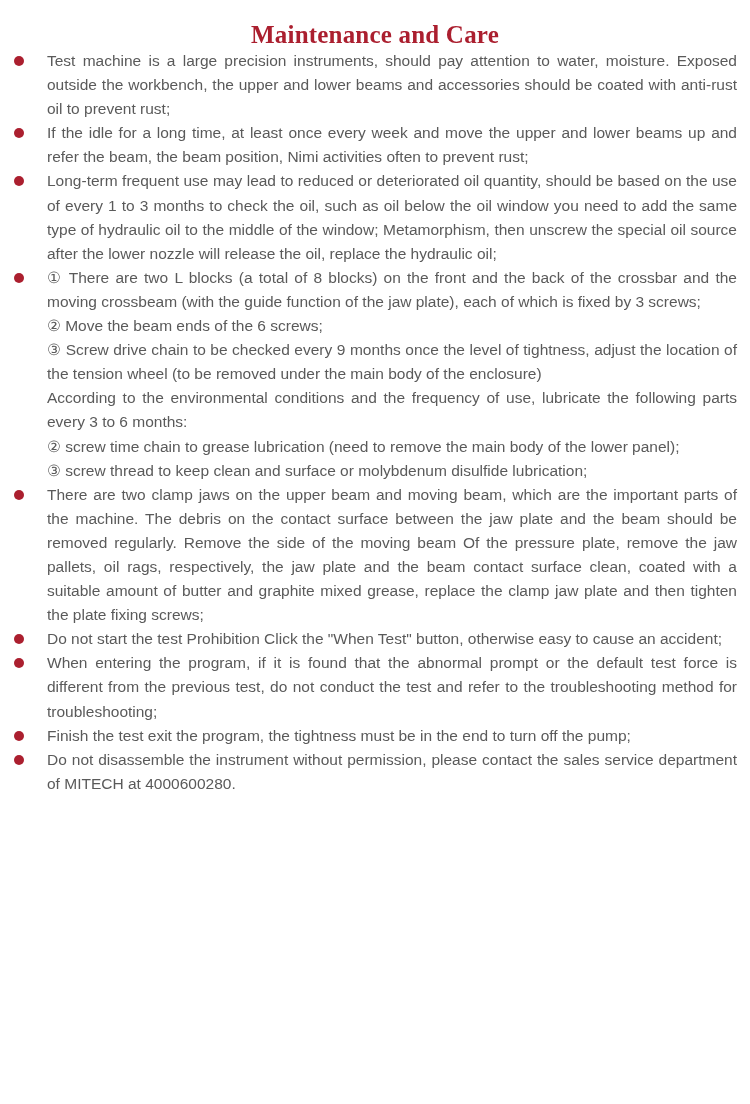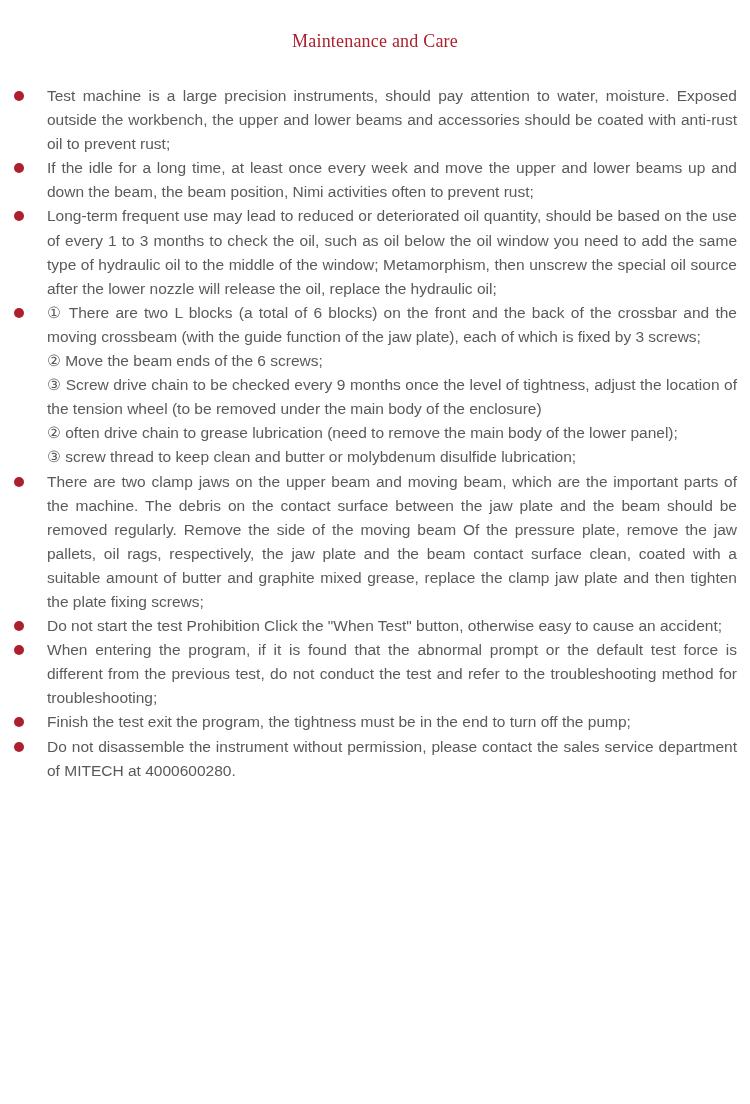--- a/index.html
+++ b/index.html
@@ -20,11 +20,11 @@
     box-sizing: border-box;
   }
   .doc-title {
-    margin-top: 27px;
+    margin-top: 21px;
     text-align: center;
     font-family: "Liberation Serif", serif;
-    font-weight: normal;
-    font-size: 18px;
+    font-weight: bold;
+    font-size: 25px;
     line-height: 28px;
     color: #AB1F2F;
     letter-spacing: 0.2px;

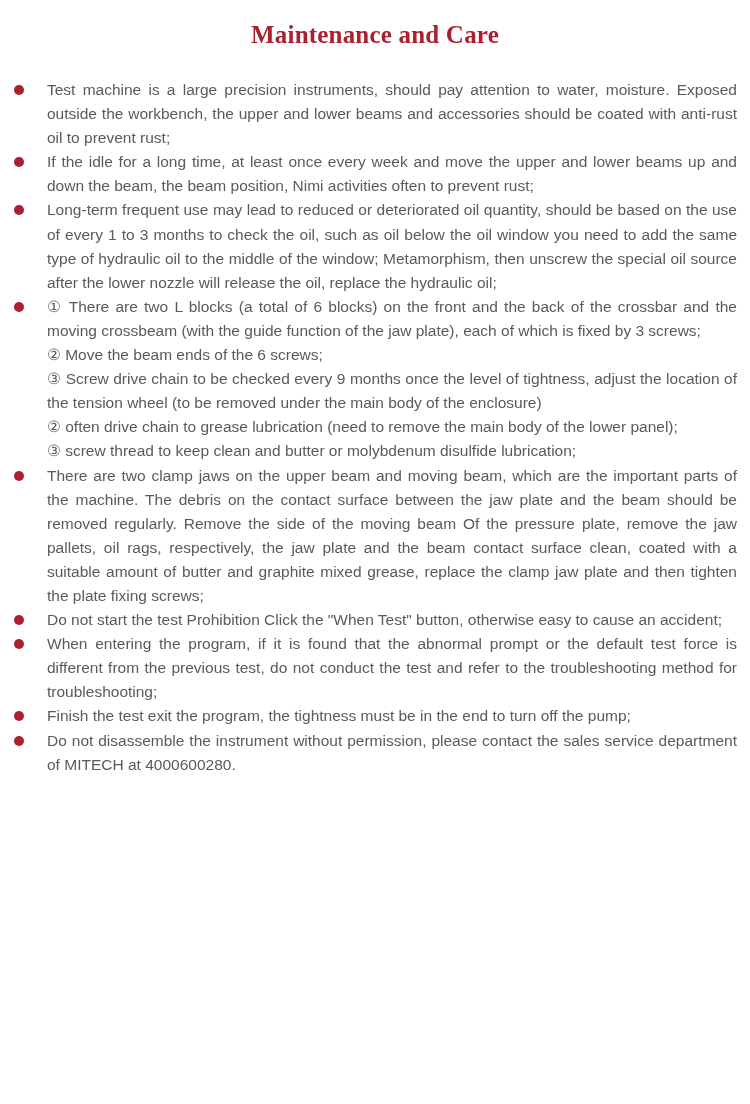--- a/index.html
+++ b/index.html
@@ -30,7 +30,6 @@
     letter-spacing: 0.2px;
   }
   .bullet-list {
-    margin-top: 29px;
     padding: 0 13px 0 47px;
     box-sizing: border-box;
   }

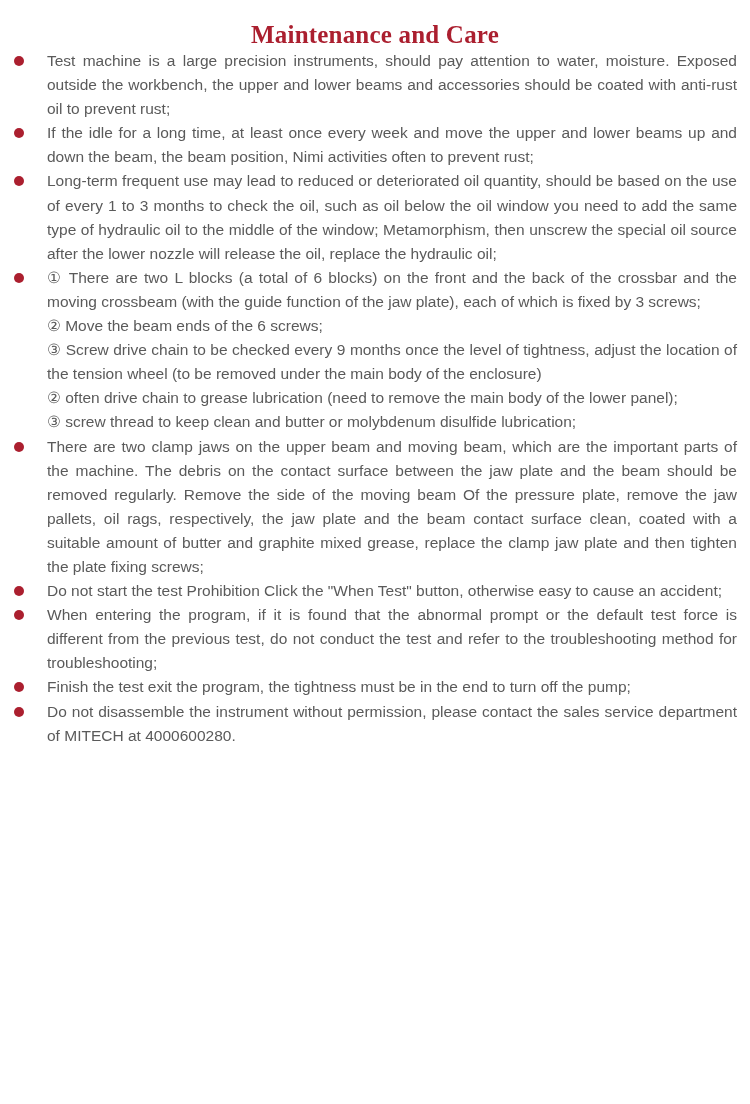--- a/index.html
+++ b/index.html
@@ -72,7 +72,7 @@
       <div class="bullet-item">
         <span class="bullet-dot"></span>
         <div class="item-text">
-          <div class="para">If the idle for a long time, at least once every week and move the upper and lower beams up and down the beam, the beam position, Nimi activities often to prevent rust;</div>
+          <div class="para">If the idle for a long time, at least once every week and move the upper and lower beams up and refer the beam, the beam position, Nimi activities often to prevent rust;</div>
         </div>
       </div>
       <div class="bullet-item">

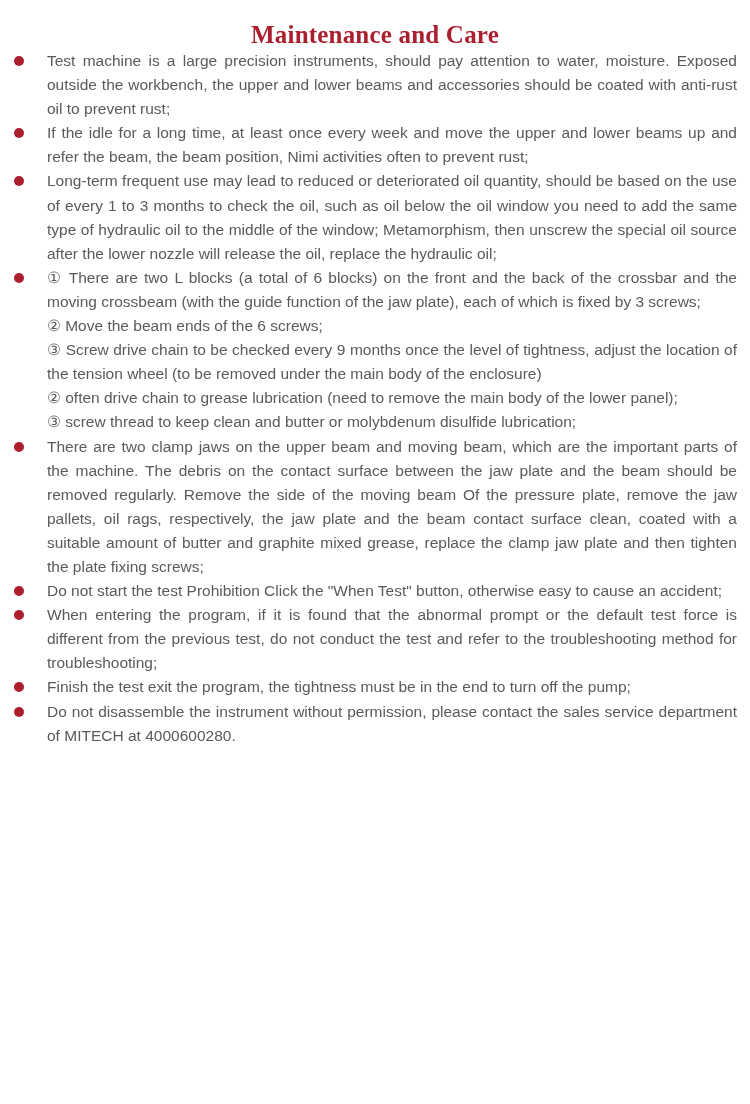--- a/index.html
+++ b/index.html
@@ -84,7 +84,7 @@
       <div class="bullet-item">
         <span class="bullet-dot"></span>
         <div class="item-text">
-          <div class="para">① There are two L blocks (a total of 6 blocks) on the front and the back of the crossbar and the moving crossbeam (with the guide function of the jaw plate), each of which is fixed by 3 screws;</div>
+          <div class="para">① There are two L blocks (a total of 8 blocks) on the front and the back of the crossbar and the moving crossbeam (with the guide function of the jaw plate), each of which is fixed by 3 screws;</div>
           <div class="para">② Move the beam ends of the 6 screws;</div>
           <div class="para">③ Screw drive chain to be checked every 9 months once the level of tightness, adjust the location of the tension wheel (to be removed under the main body of the enclosure)</div>
           <div class="para">② often drive chain to grease lubrication (need to remove the main body of the lower panel);</div>

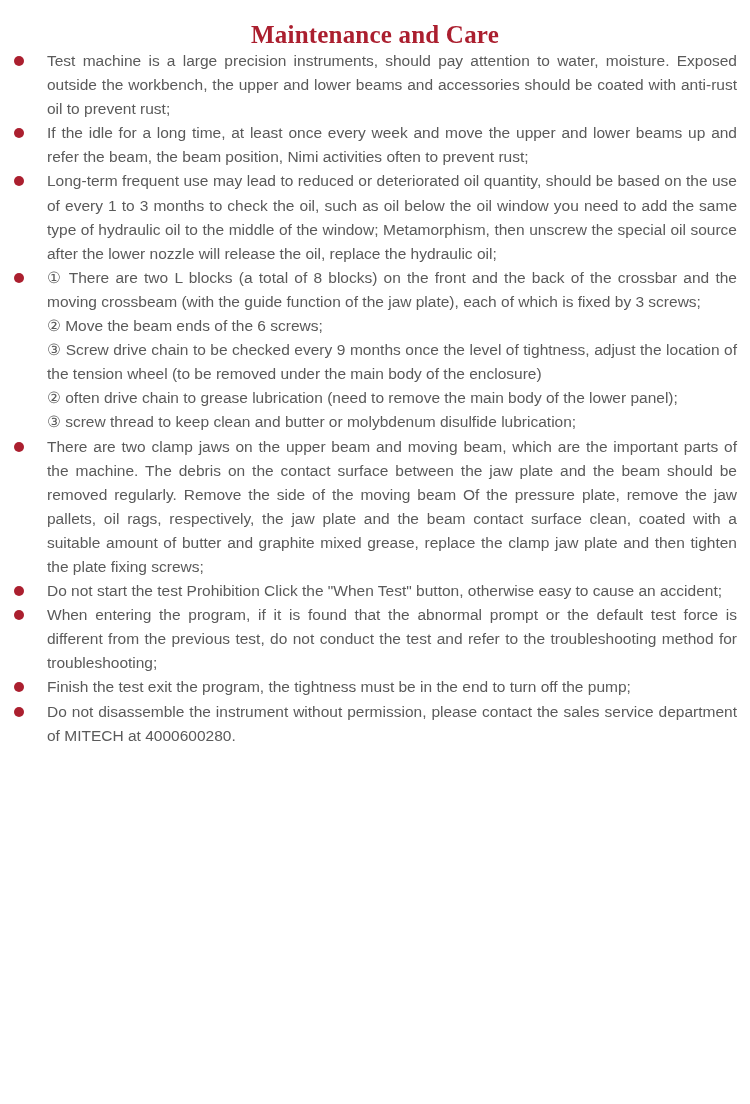--- a/index.html
+++ b/index.html
@@ -87,6 +87,7 @@
           <div class="para">① There are two L blocks (a total of 8 blocks) on the front and the back of the crossbar and the moving crossbeam (with the guide function of the jaw plate), each of which is fixed by 3 screws;</div>
           <div class="para">② Move the beam ends of the 6 screws;</div>
           <div class="para">③ Screw drive chain to be checked every 9 months once the level of tightness, adjust the location of the tension wheel (to be removed under the main body of the enclosure)</div>
+          <div class="para">According to the environmental conditions and the frequency of use, lubricate the following parts every 3 to 6 months:</div>
           <div class="para">② often drive chain to grease lubrication (need to remove the main body of the lower panel);</div>
           <div class="para">③ screw thread to keep clean and butter or molybdenum disulfide lubrication;</div>
         </div>

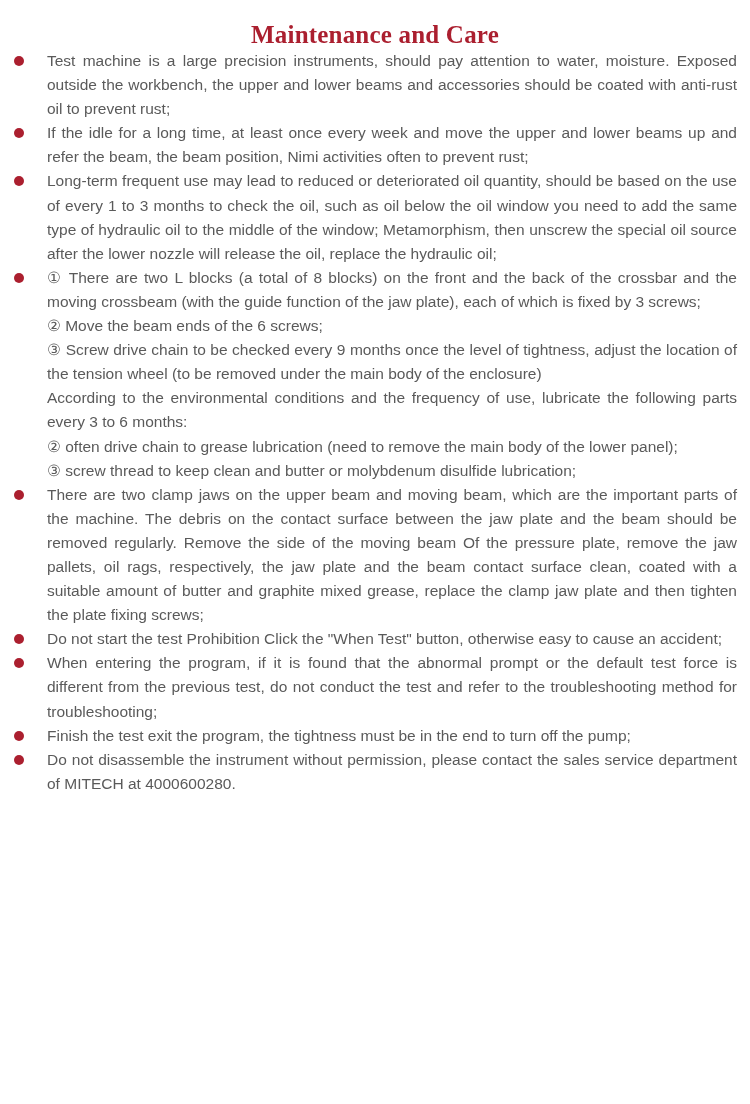--- a/index.html
+++ b/index.html
@@ -88,7 +88,7 @@
           <div class="para">② Move the beam ends of the 6 screws;</div>
           <div class="para">③ Screw drive chain to be checked every 9 months once the level of tightness, adjust the location of the tension wheel (to be removed under the main body of the enclosure)</div>
           <div class="para">According to the environmental conditions and the frequency of use, lubricate the following parts every 3 to 6 months:</div>
-          <div class="para">② often drive chain to grease lubrication (need to remove the main body of the lower panel);</div>
+          <div class="para">② screw time chain to grease lubrication (need to remove the main body of the lower panel);</div>
           <div class="para">③ screw thread to keep clean and butter or molybdenum disulfide lubrication;</div>
         </div>
       </div>

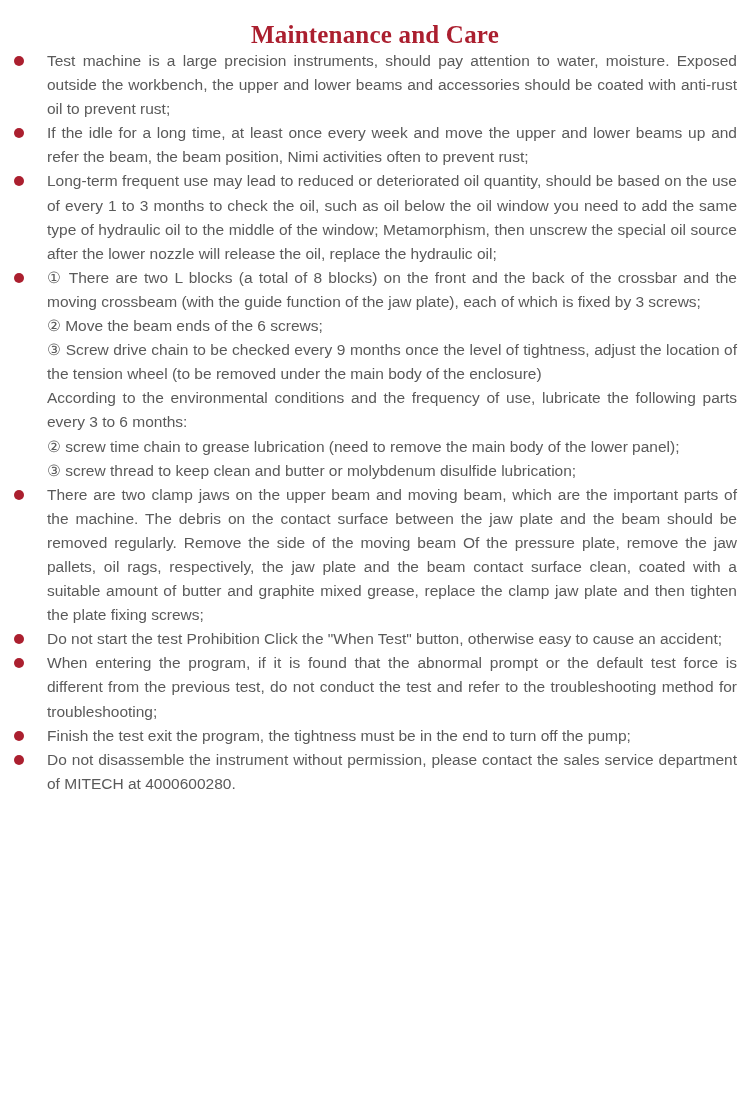--- a/index.html
+++ b/index.html
@@ -89,7 +89,7 @@
           <div class="para">③ Screw drive chain to be checked every 9 months once the level of tightness, adjust the location of the tension wheel (to be removed under the main body of the enclosure)</div>
           <div class="para">According to the environmental conditions and the frequency of use, lubricate the following parts every 3 to 6 months:</div>
           <div class="para">② screw time chain to grease lubrication (need to remove the main body of the lower panel);</div>
-          <div class="para">③ screw thread to keep clean and butter or molybdenum disulfide lubrication;</div>
+          <div class="para">③ screw thread to keep clean and surface or molybdenum disulfide lubrication;</div>
         </div>
       </div>
       <div class="bullet-item">

